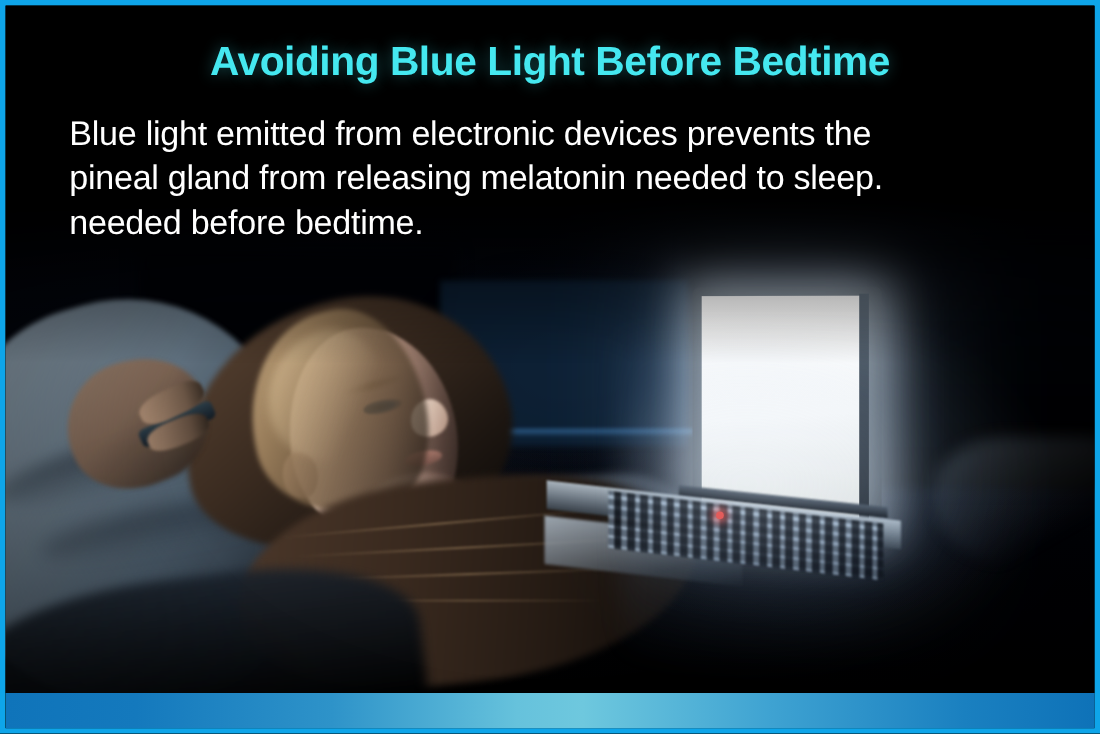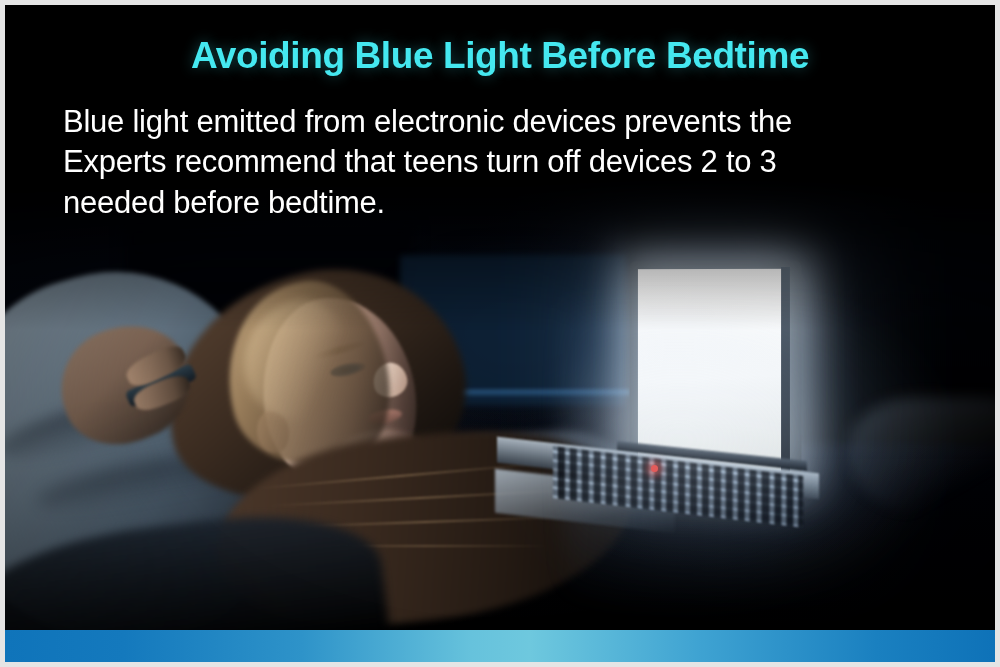--- a/index.html
+++ b/index.html
@@ -17,7 +17,7 @@
     position:relative;
     width:1000px; height:667px;
     background:#000000;
-    border:5px solid #e5e5e5;
+    border:5px solid #0ea5e9;
     overflow:hidden;
   }
 

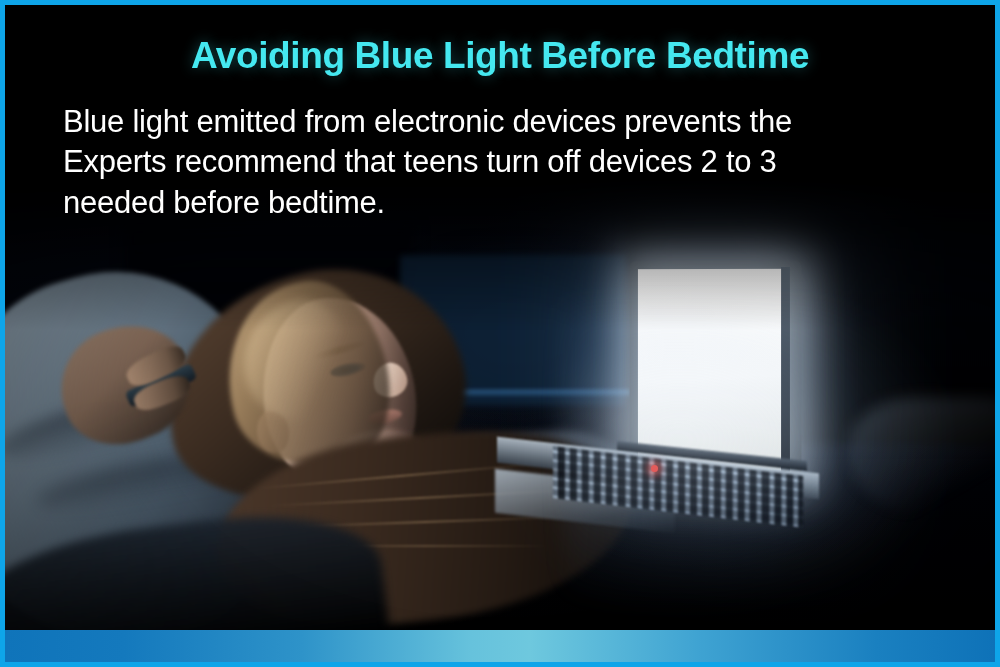--- a/index.html
+++ b/index.html
@@ -426,6 +426,7 @@
 
     <div id="body-copy">
       <span class="copy-line">Blue light emitted from electronic devices prevents the</span>
+      <span class="copy-line">pineal gland from releasing melatonin needed to sleep.</span>
       <span class="copy-line">Experts recommend that teens turn off devices 2 to 3</span>
       <span class="copy-line">needed before bedtime.</span>
     </div>

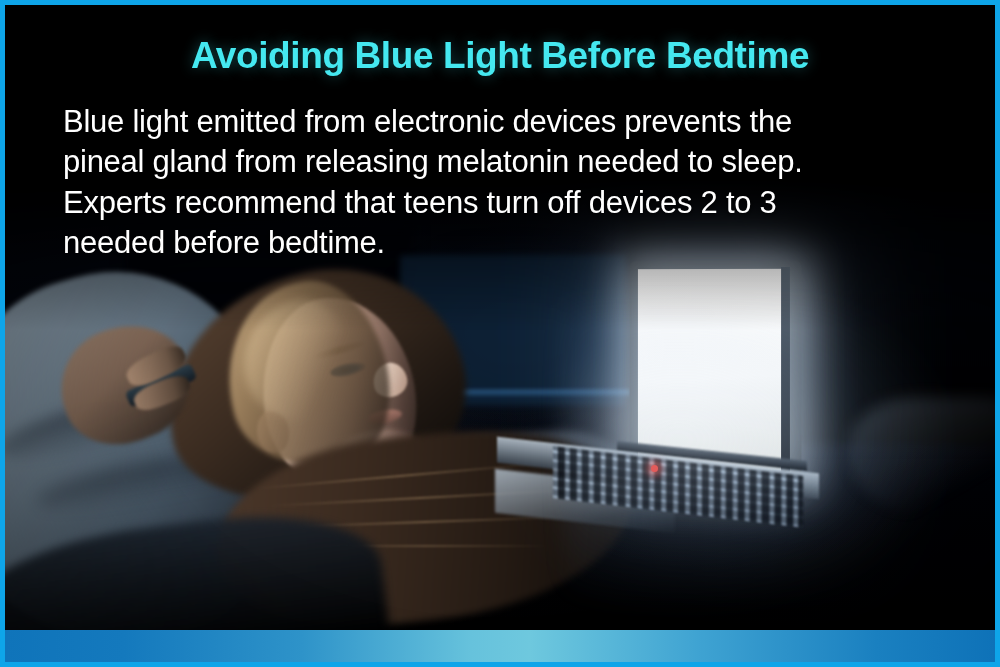--- a/index.html
+++ b/index.html
@@ -427,7 +427,6 @@
     <div id="body-copy">
       <span class="copy-line">Blue light emitted from electronic devices prevents the</span>
       <span class="copy-line">pineal gland from releasing melatonin needed to sleep.</span>
-      <span class="copy-line">Experts recommend that teens turn off devices 2 to 3</span>
       <span class="copy-line">needed before bedtime.</span>
     </div>
   </div>

